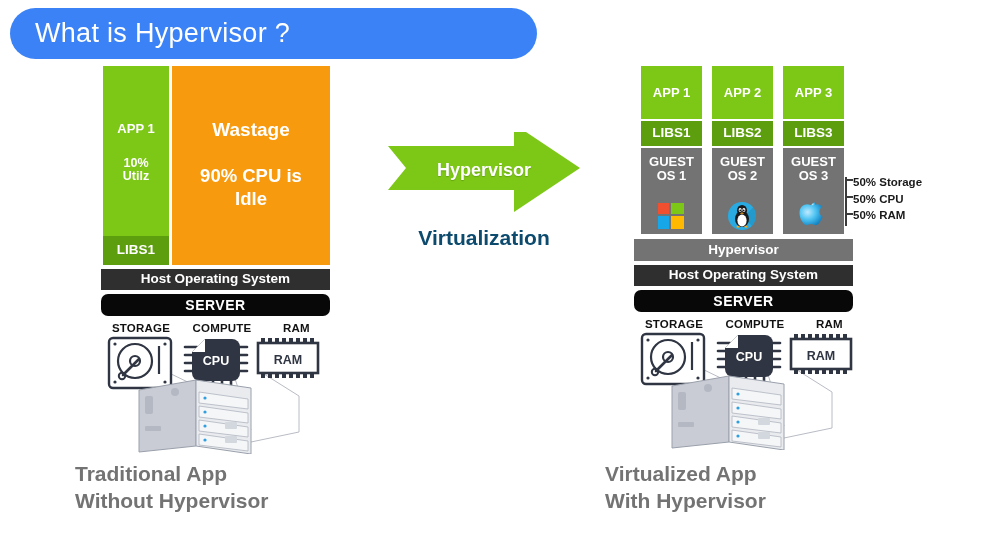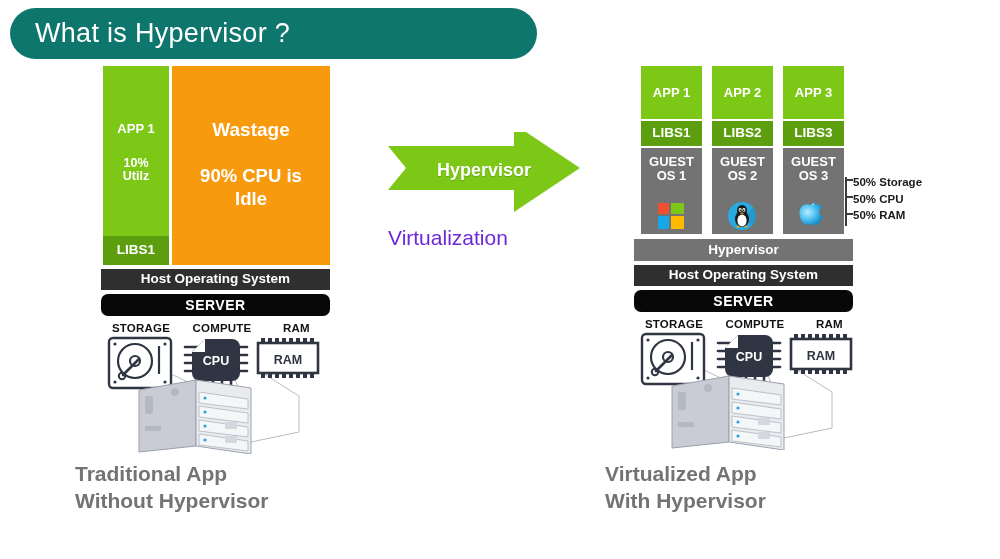--- a/index.html
+++ b/index.html
@@ -15,7 +15,7 @@
   .title-banner {
     position: absolute; left: 10px; top: 8px;
     width: 527px; height: 51px;
-    background: #0f766e;
+    background: #3b82f6;
     border-radius: 26px;
     display: flex; align-items: center;
   }

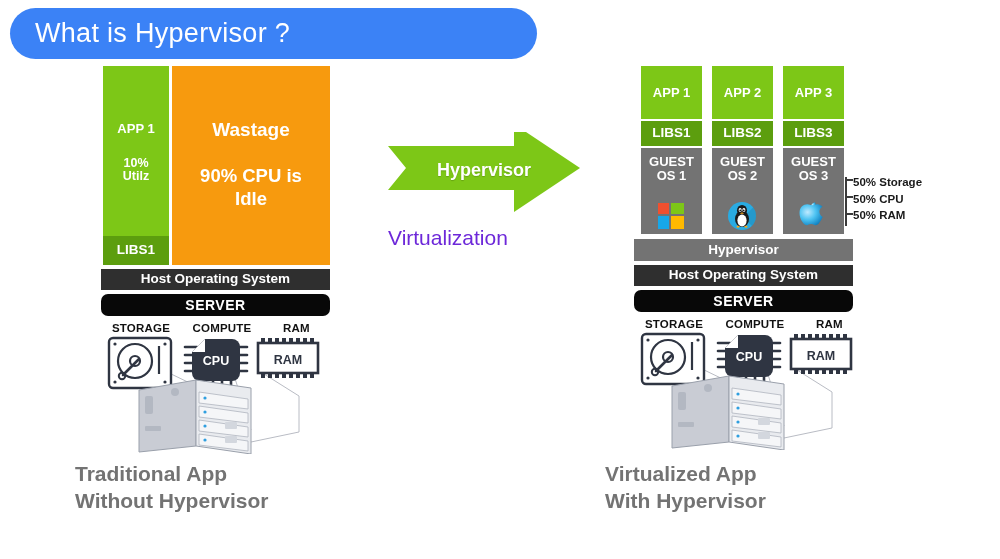--- a/index.html
+++ b/index.html
@@ -90,8 +90,8 @@
   .arrow-label { position:absolute; left:388px; top:160px; width:192px;
                  text-align:center; color:#ffffff; font-size:18px; font-weight:bold;
                  text-shadow:0 1px 1px rgba(0,0,0,.18); }
-  .virt-label { position:absolute; left:388px; top:226px; width:192px; 
-                color:#6d28d9; font-size:21px; font-weight:normal; }
+  .virt-label { position:absolute; left:388px; top:226px; width:192px; text-align:center;
+                color:#0c4a6e; font-size:21px; font-weight:bold; }
 
   
   .hw-labels { position:absolute; display:flex; }

